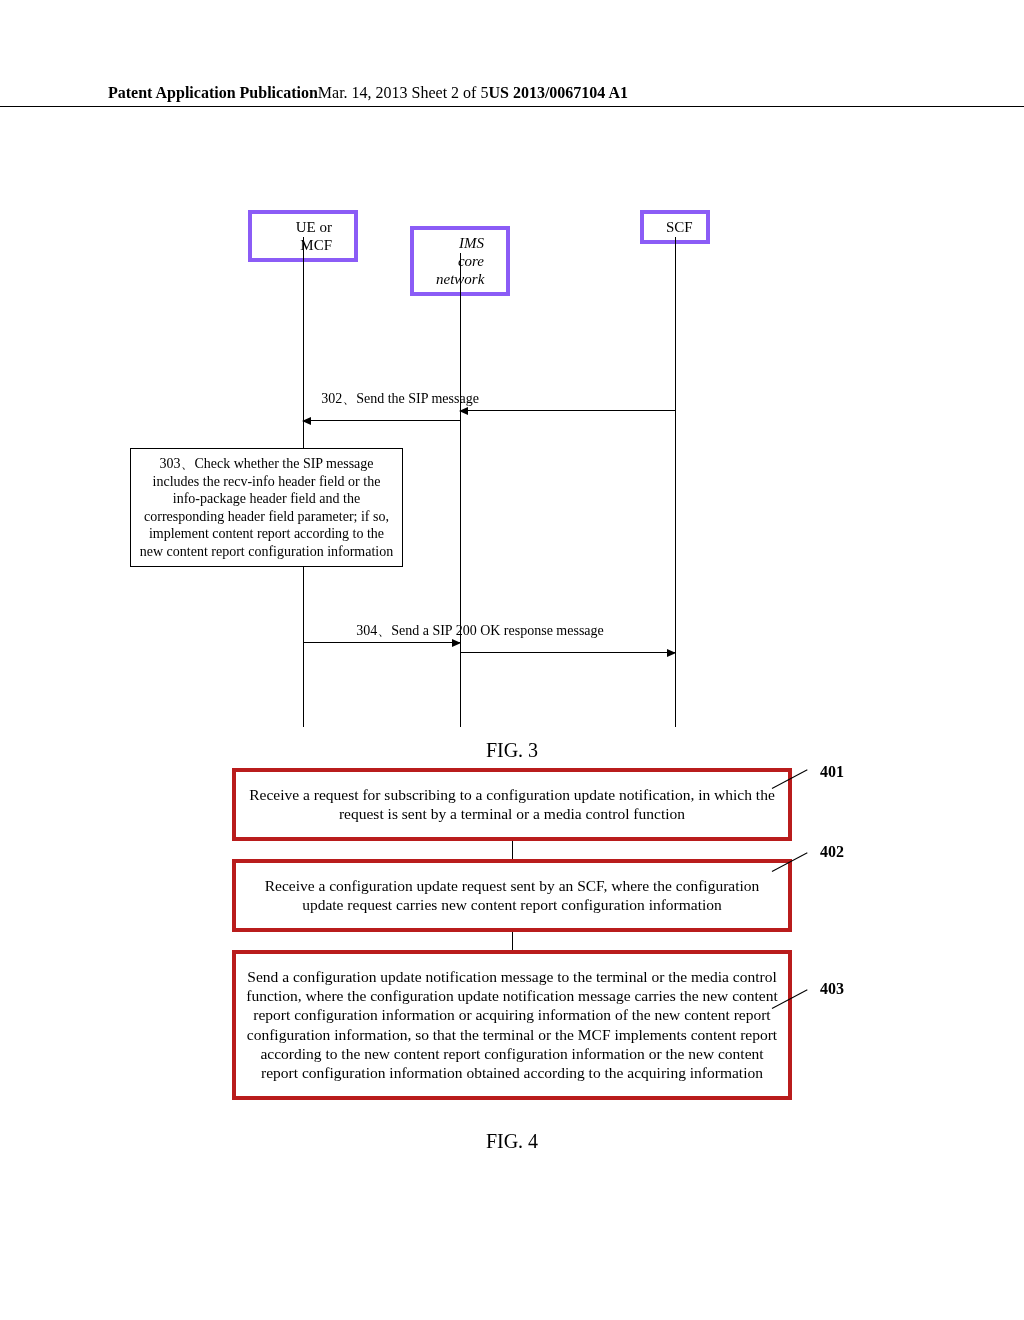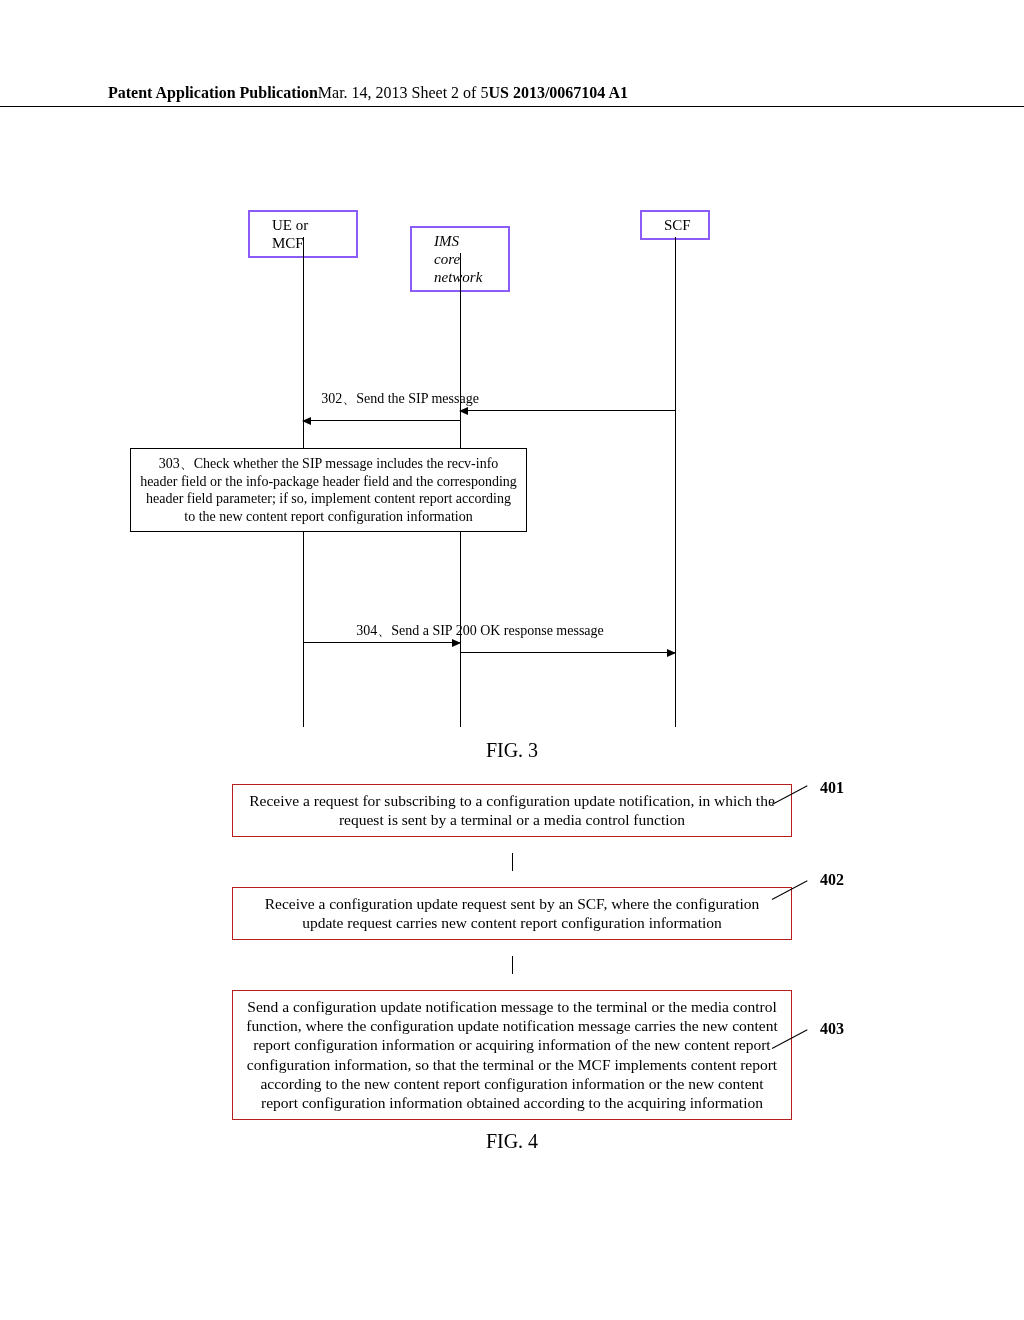--- a/index.html
+++ b/index.html
@@ -36,10 +36,10 @@
   }
   .lifeline-box {
     position: absolute;
-    border: 2px solid #8b5cf6;
+    border: 4px solid #8b5cf6;
     background: #fff;
     font-size: 15px;
-    text-align: left;
+    text-align: right;
     padding: 4px 22px;
     line-height: 1.2;
   }

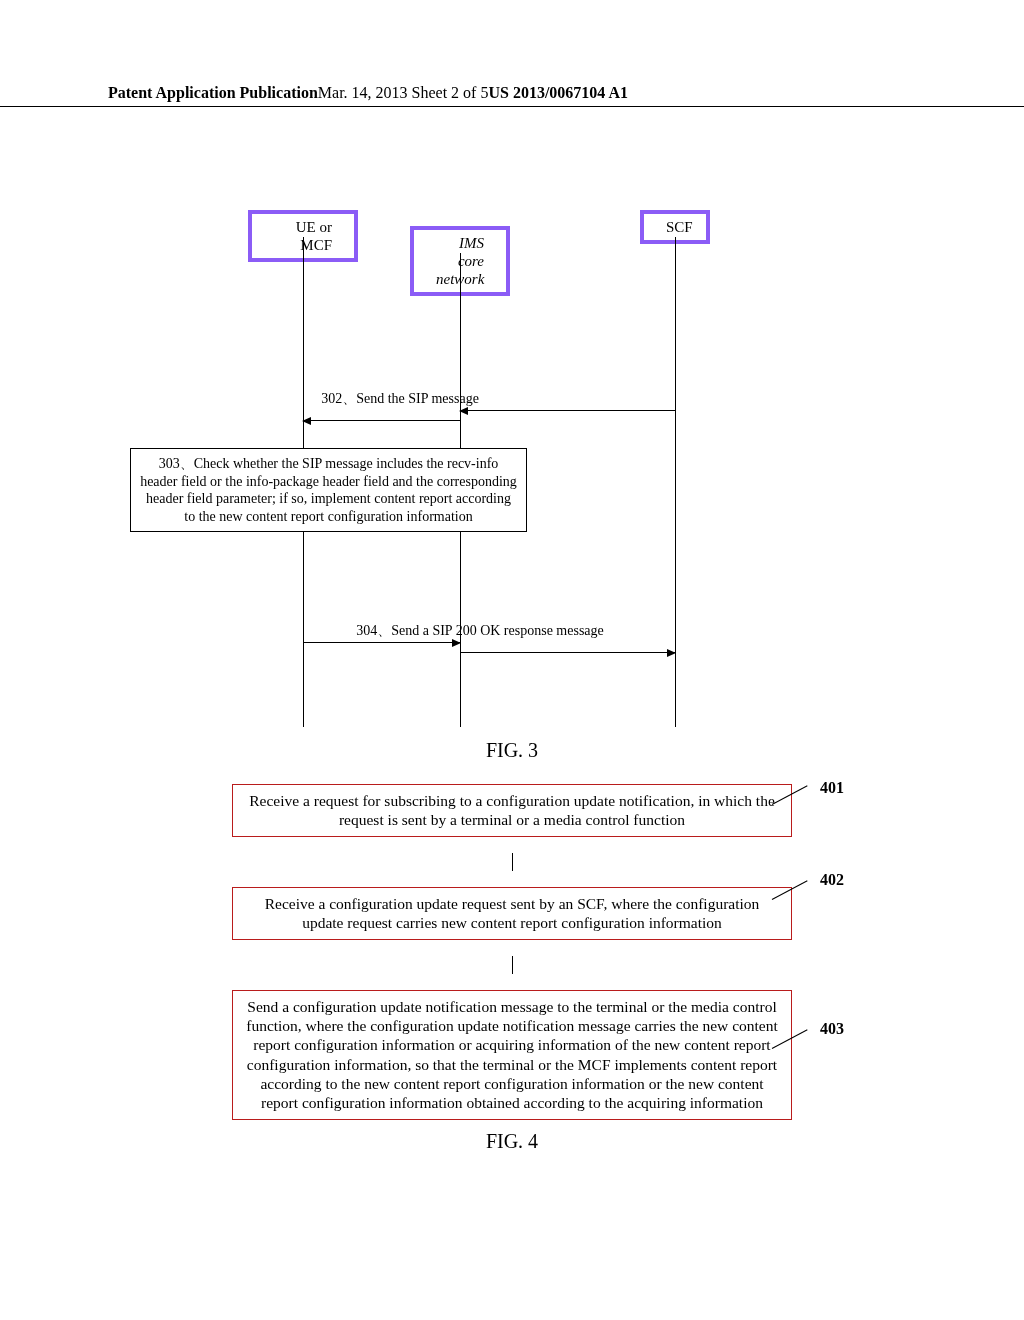--- a/index.html
+++ b/index.html
@@ -152,7 +152,7 @@
 
   <div class="line arrow-left" style="left:303px; top:210px; width:157px; height:1px;"></div>
 
-  <div class="note-box" style="left:130px; top:238px; width:397px;">303、Check whether the SIP message includes the recv-info header field or the info-package header field and the corresponding header field parameter; if so, implement content report according to the new content report configuration information</div>
+  <div class="note-box" style="left:130px; top:238px; width:273px;">303、Check whether the SIP message includes the recv-info header field or the info-package header field and the corresponding header field parameter; if so, implement content report according to the new content report configuration information</div>
 
   <div class="msg-label" style="left:315px; top:412px; width:330px;">304、Send a SIP 200 OK response message</div>
 

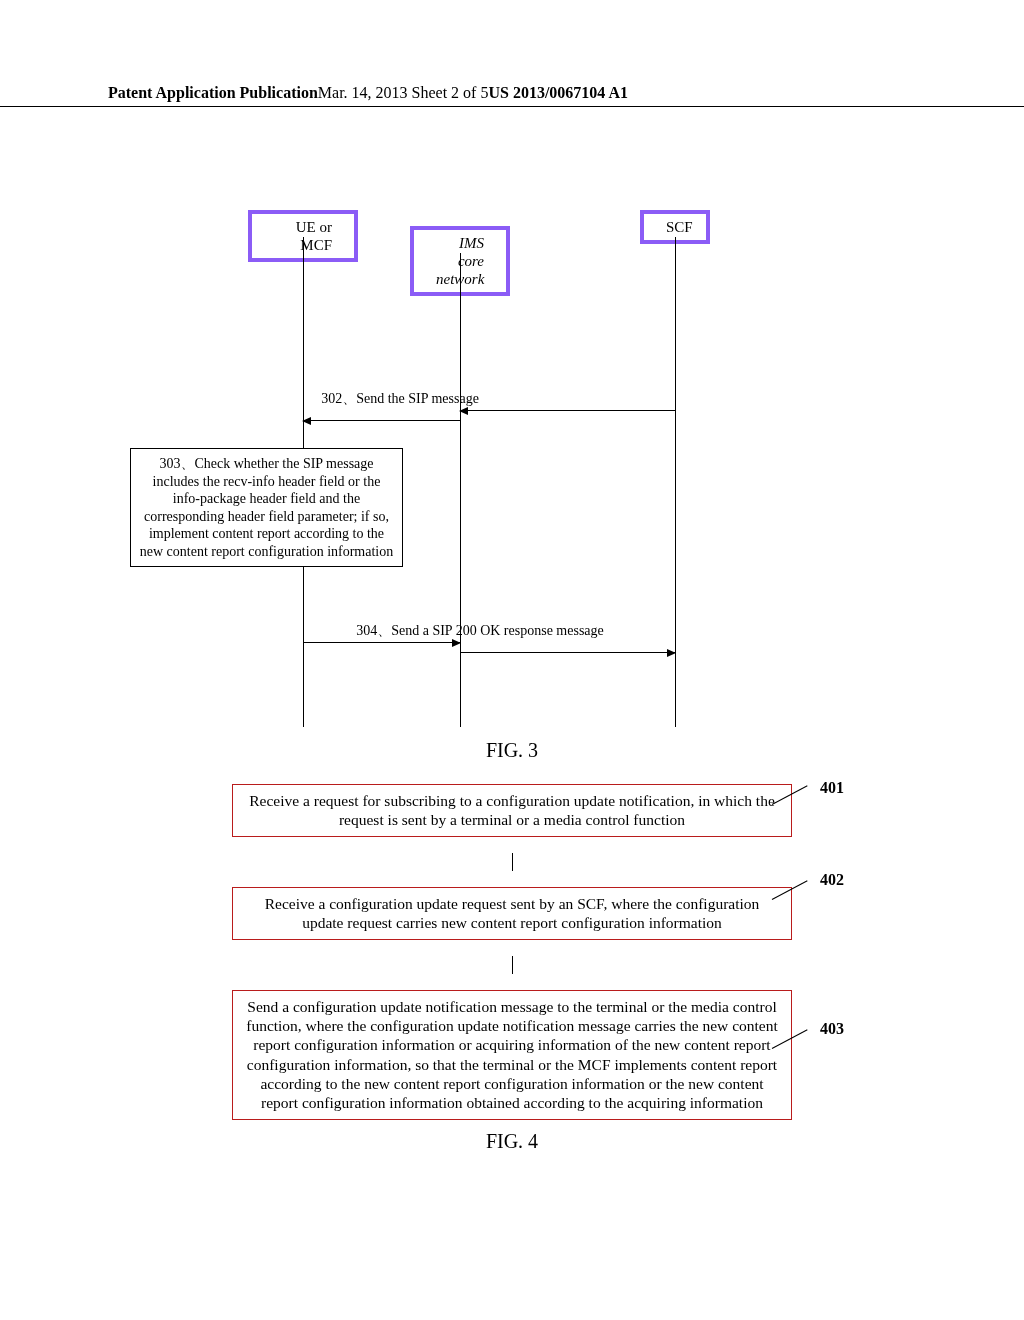--- a/index.html
+++ b/index.html
@@ -101,11 +101,11 @@
     width: 1024px;
   }
   .step {
-    border: 1px solid #b91c1c;
-    margin: 16px auto;
+    border: 4px solid #b91c1c;
+    margin: 0 auto;
     font-size: 15.5px;
     text-align: center;
-    padding: 6px 10px;
+    padding: 13px 10px;
     line-height: 1.25;
     position: relative;
   }

